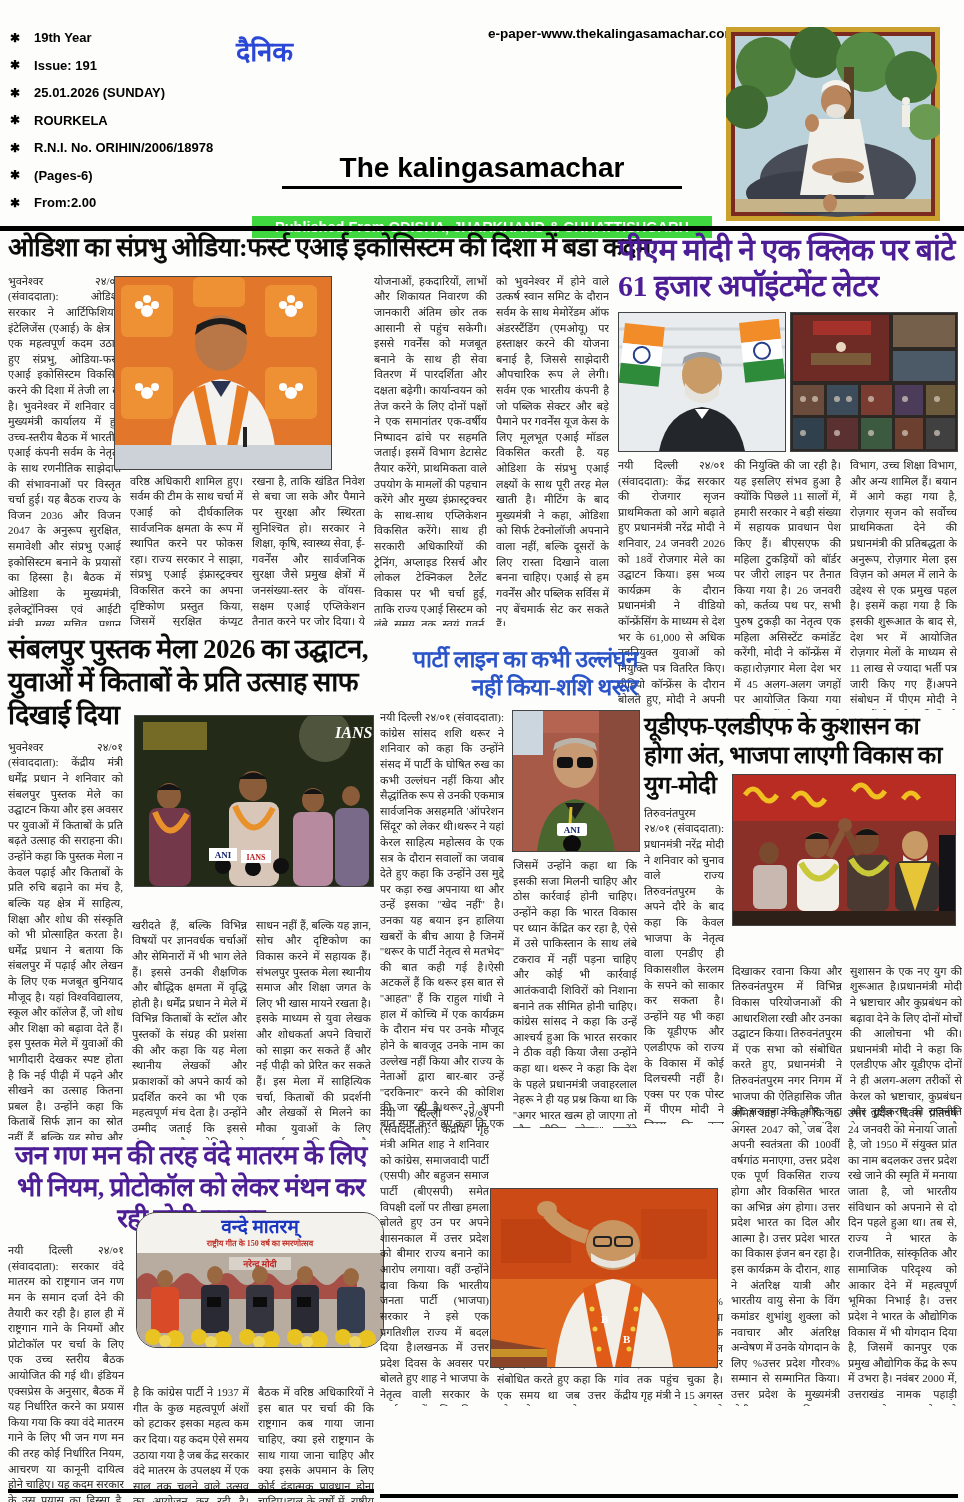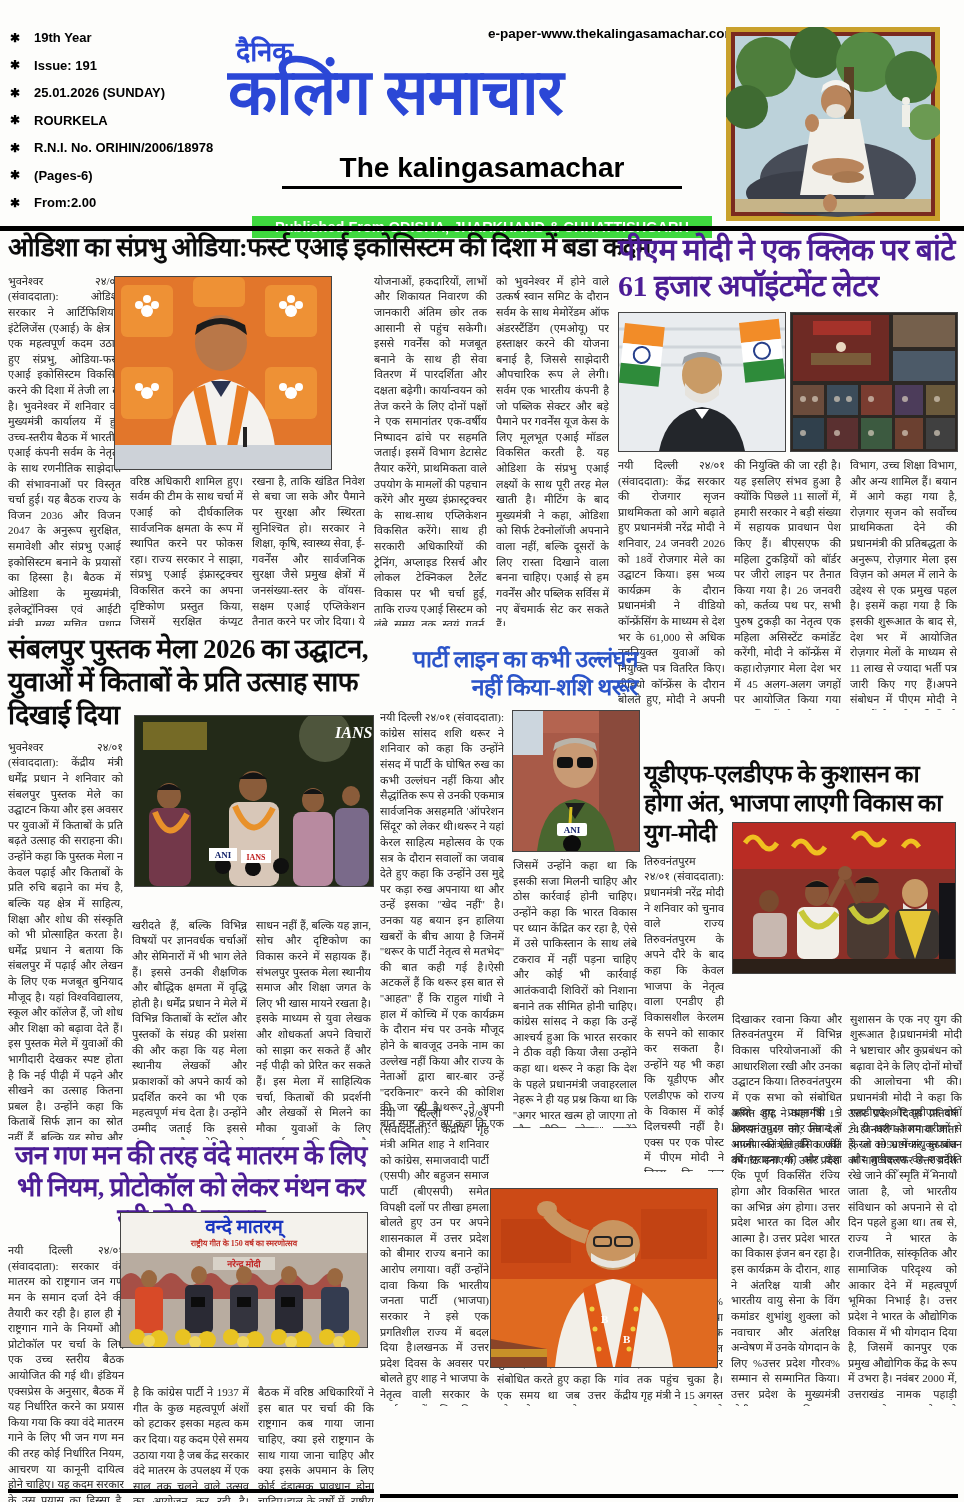--- a/index.html
+++ b/index.html
@@ -75,7 +75,6 @@
 
   <div class="mh-daily">दैनिक</div>
   <div class="mh-epaper">e-paper-www.thekalingasamachar.com</div>
-  <div class="mh-title">कलिंग समाचार</div>
   <div class="mh-eng">The kalingasamachar</div>
   <div class="mh-green">Published From ODISHA, JHARKHAND &amp; CHHATTISHGARH</div>
 

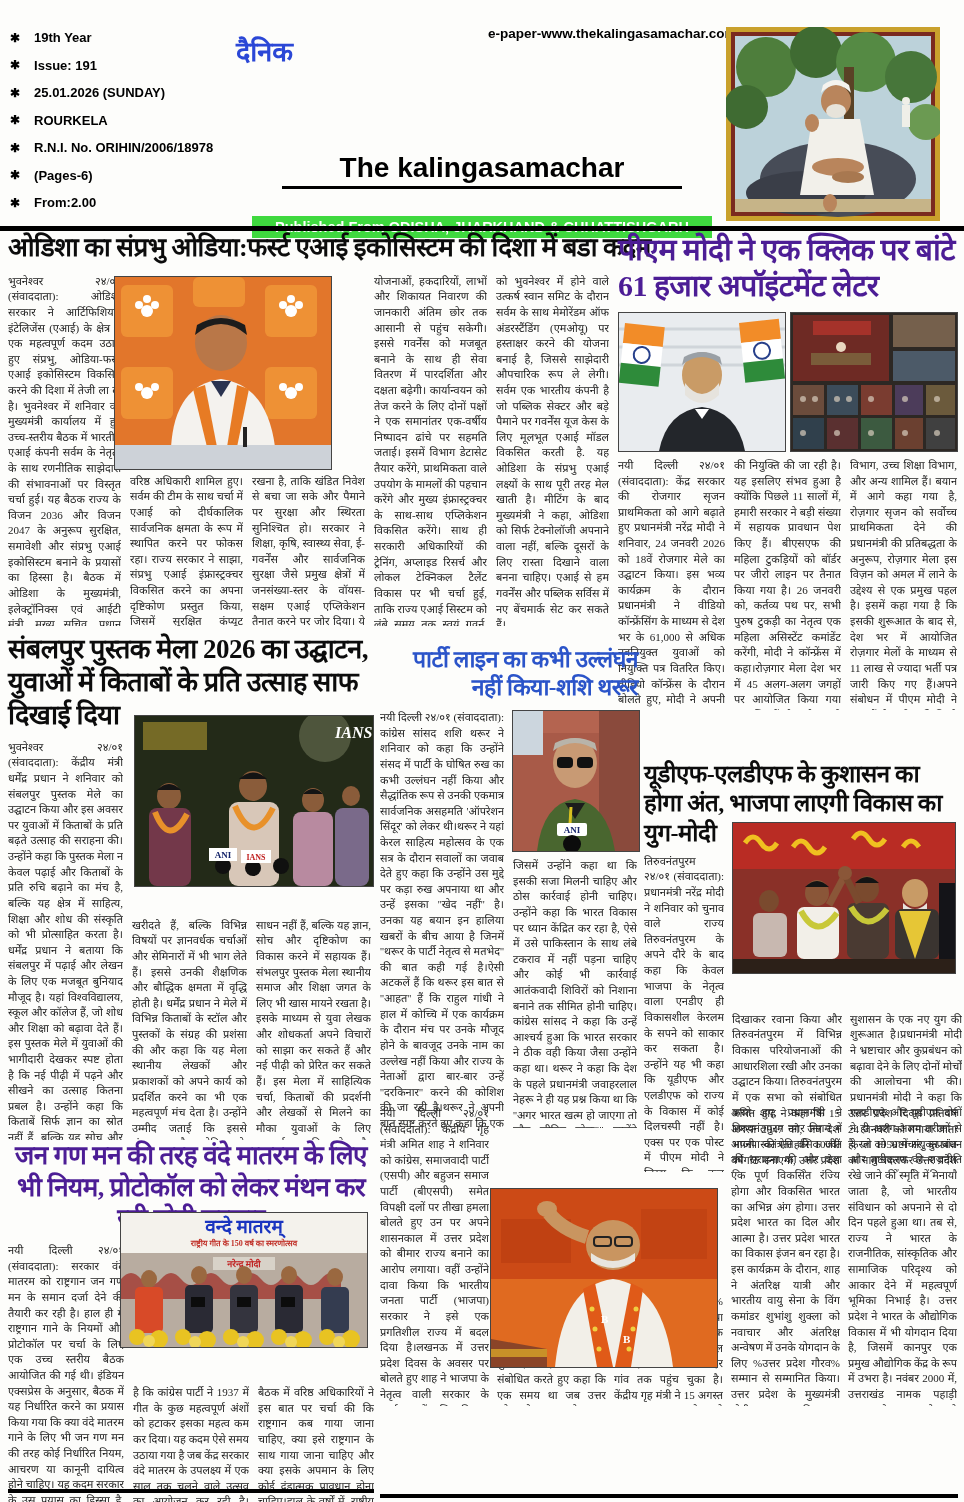--- a/index.html
+++ b/index.html
@@ -291,7 +291,7 @@
     </div>
   </div>
 
-  <div class="article" style="left:644px;top:712px;width:318px;height:386px;margin-top:48px;">
+  <div class="article" style="left:644px;top:712px;width:318px;height:386px;">
     <div class="hl hl-black" style="font-size:24px;">यूडीएफ-एलडीएफ  के कुशासन का होगा अंत, भाजपा लाएगी विकास का युग-मोदी</div>
     <div class="body-row" style="margin-top:6px;gap:8px;height:318px;">
       <div class="col" style="width:80px;">तिरुवनंतपुरम २४/०१ (संवाददाता): प्रधानमंत्री नरेंद्र मोदी ने शनिवार को चुनाव वाले राज्य तिरुवनंतपुरम के अपने दौरे के बाद कहा कि केवल भाजपा के नेतृत्व वाला एनडीए ही विकासशील केरलम के सपने को साकार कर सकता है। उन्होंने यह भी कहा कि यूडीएफ और एलडीएफ को राज्य के विकास में कोई दिलचस्पी नहीं है। एक्स पर एक पोस्ट में पीएम मोदी ने लिखा कि कल तिरुवनंतपुरम का दौरा अविस्मरणीय था। केवल भाजपा-एनडीए ही विकासशील केरलम के सपने को साकार कर सकता है, जबकि यूडीएफ और एलडीएफ को विकास में कोई दिलचस्पी नहीं है। एक दिन पहले, प्रधानमंत्री ने तीन अमृत भारत एक्सप्रेस ट्रेनों और एक यात्री ट्रेन सहित चार नई ट्रेनों को हरी झंडी</div>

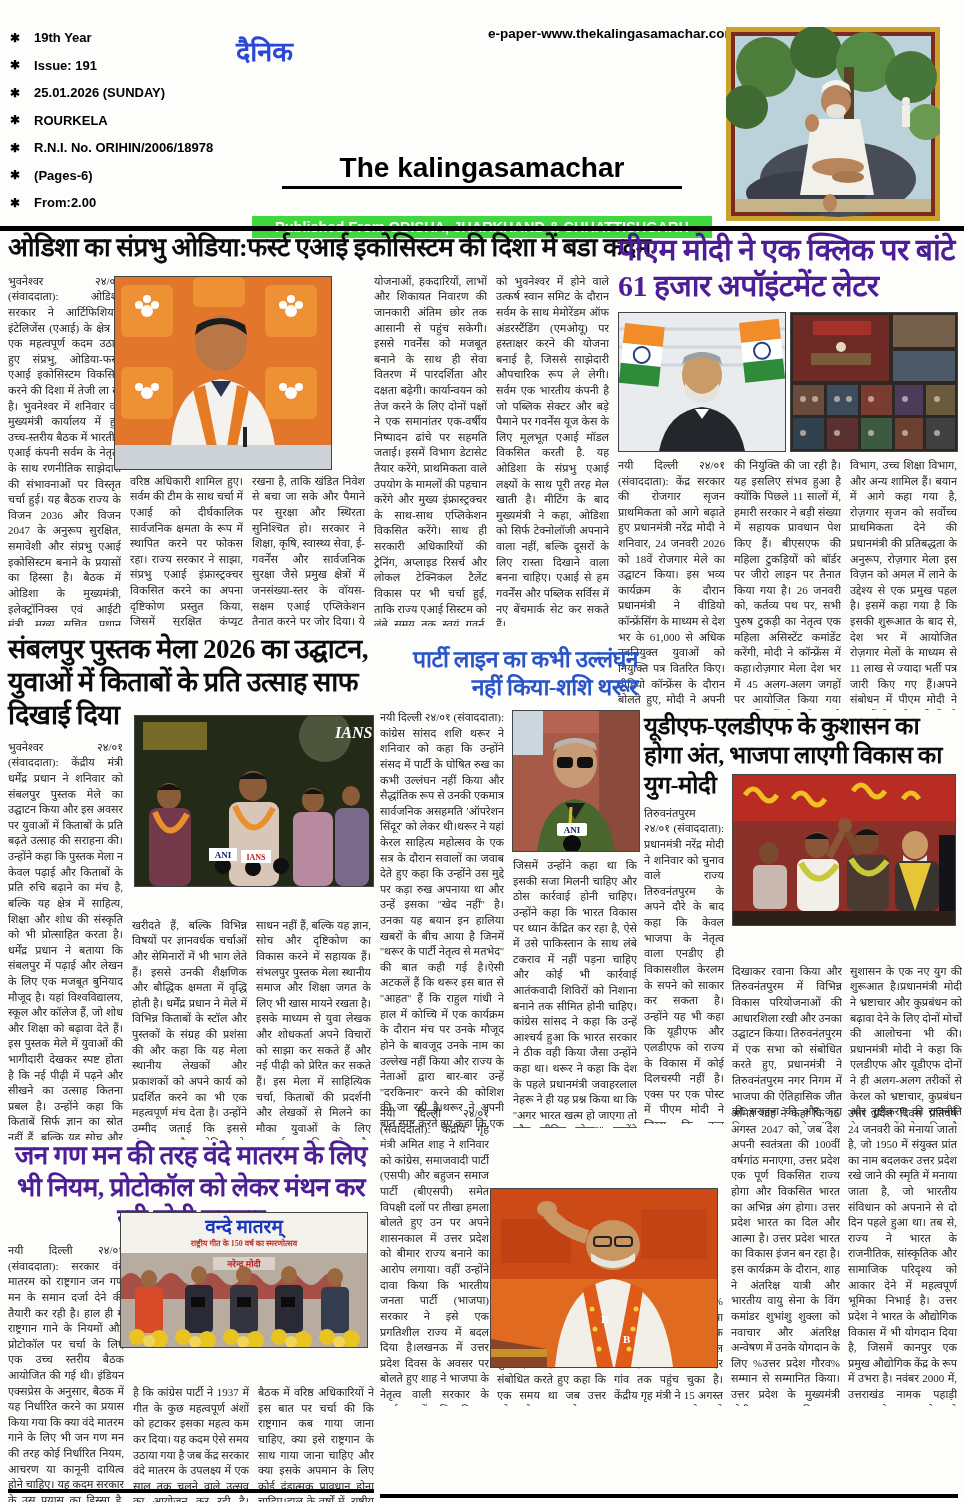--- a/index.html
+++ b/index.html
@@ -338,7 +338,7 @@
       <div class="col" style="width:116px;padding-top:142px;">है कि कांग्रेस पार्टी ने 1937 में गीत के कुछ महत्वपूर्ण अंशों को हटाकर इसका महत्व कम कर दिया। यह कदम ऐसे समय उठाया गया है जब केंद्र सरकार वंदे मातरम के उपलक्ष्य में एक साल तक चलने वाले उत्सव का आयोजन कर रही है। उत्सव का पहला चरण नवंबर में, दूसरा इस महीने, तीसरा अगस्त 2026 में और चौथा नवंबर 2026 में संपन्न हुआ। गृह मंत्रालय द्वारा बुलाई गई इस</div>
       <div class="col" style="width:116px;padding-top:142px;">बैठक में वरिष्ठ अधिकारियों ने इस बात पर चर्चा की कि राष्ट्रगान कब गाया जाना चाहिए, क्या इसे राष्ट्रगान के साथ गाया जाना चाहिए और क्या इसके अपमान के लिए कोई दंडात्मक प्रावधान होना चाहिए।हाल के वर्षों में, राष्ट्रीय गान गाने के लिए एक रूपरेखा तैयार करने और यह स्पष्ट करने के लिए कि क्या राष्ट्रीय सम्मान के अपमान की रोकथाम अधिनियम, 1971 के तहत दंड लगाया जा सकता है।</div>
     </div>
-    <div class="photo" style="left:112px;top:72px;width:246px;height:134px;">
+    <div class="photo" style="left:128px;top:72px;width:246px;height:134px;border-radius:21px;">
       <svg viewBox="0 0 246 134">
         <rect width="246" height="134" fill="#b8aca0"></rect>
         <rect x="0" y="0" width="246" height="40" fill="#f4f2ec"></rect>

